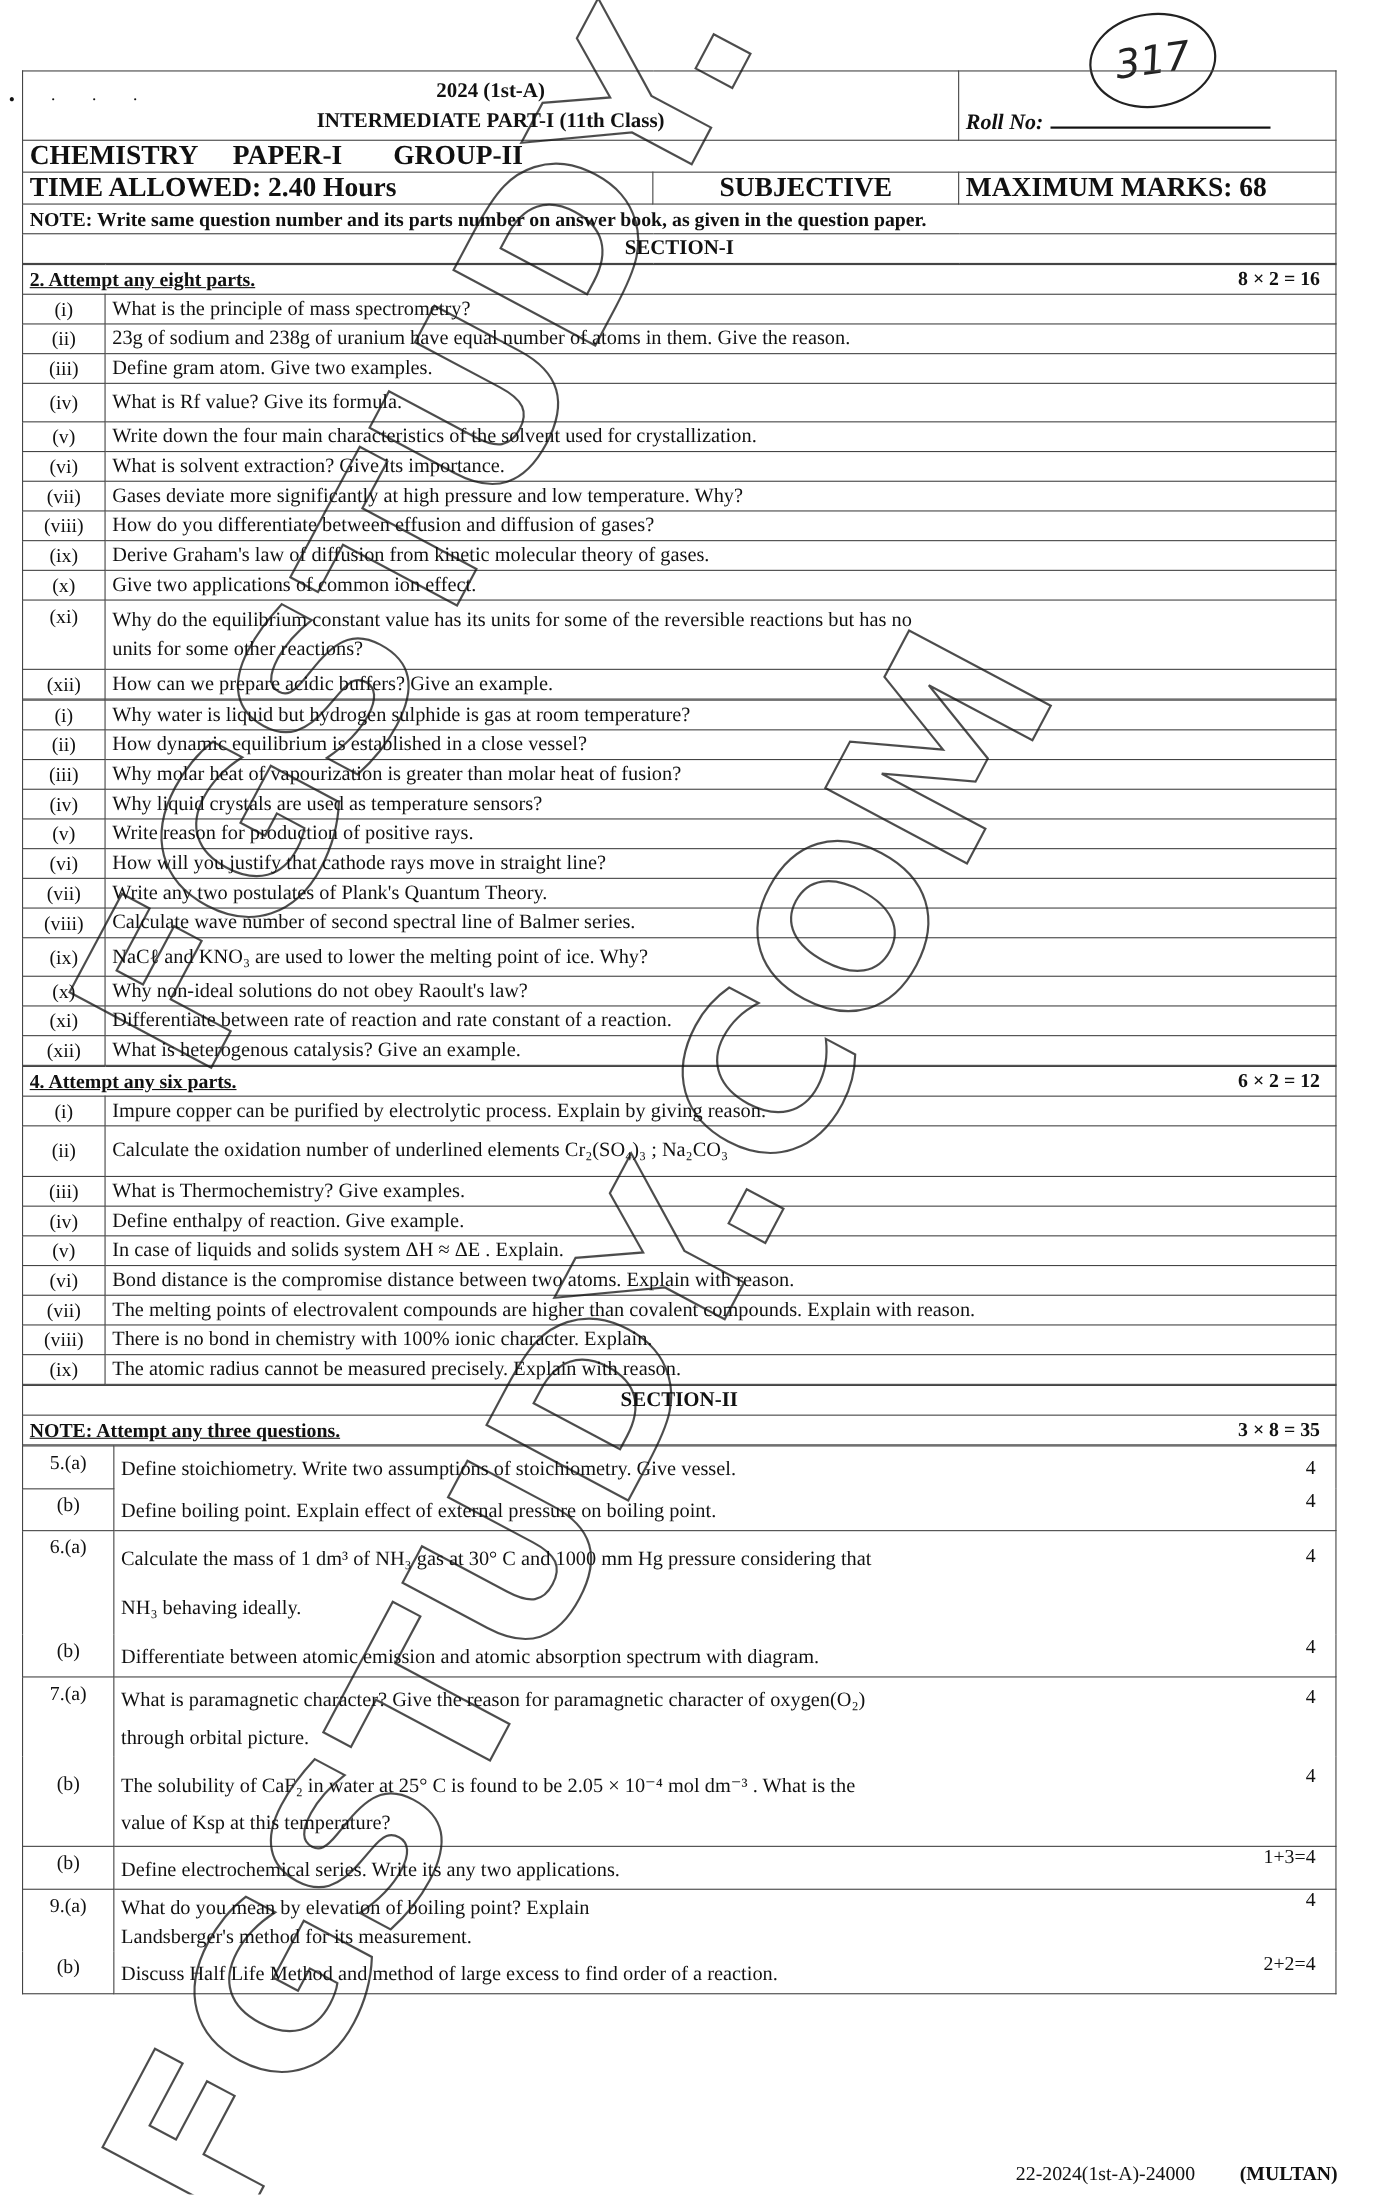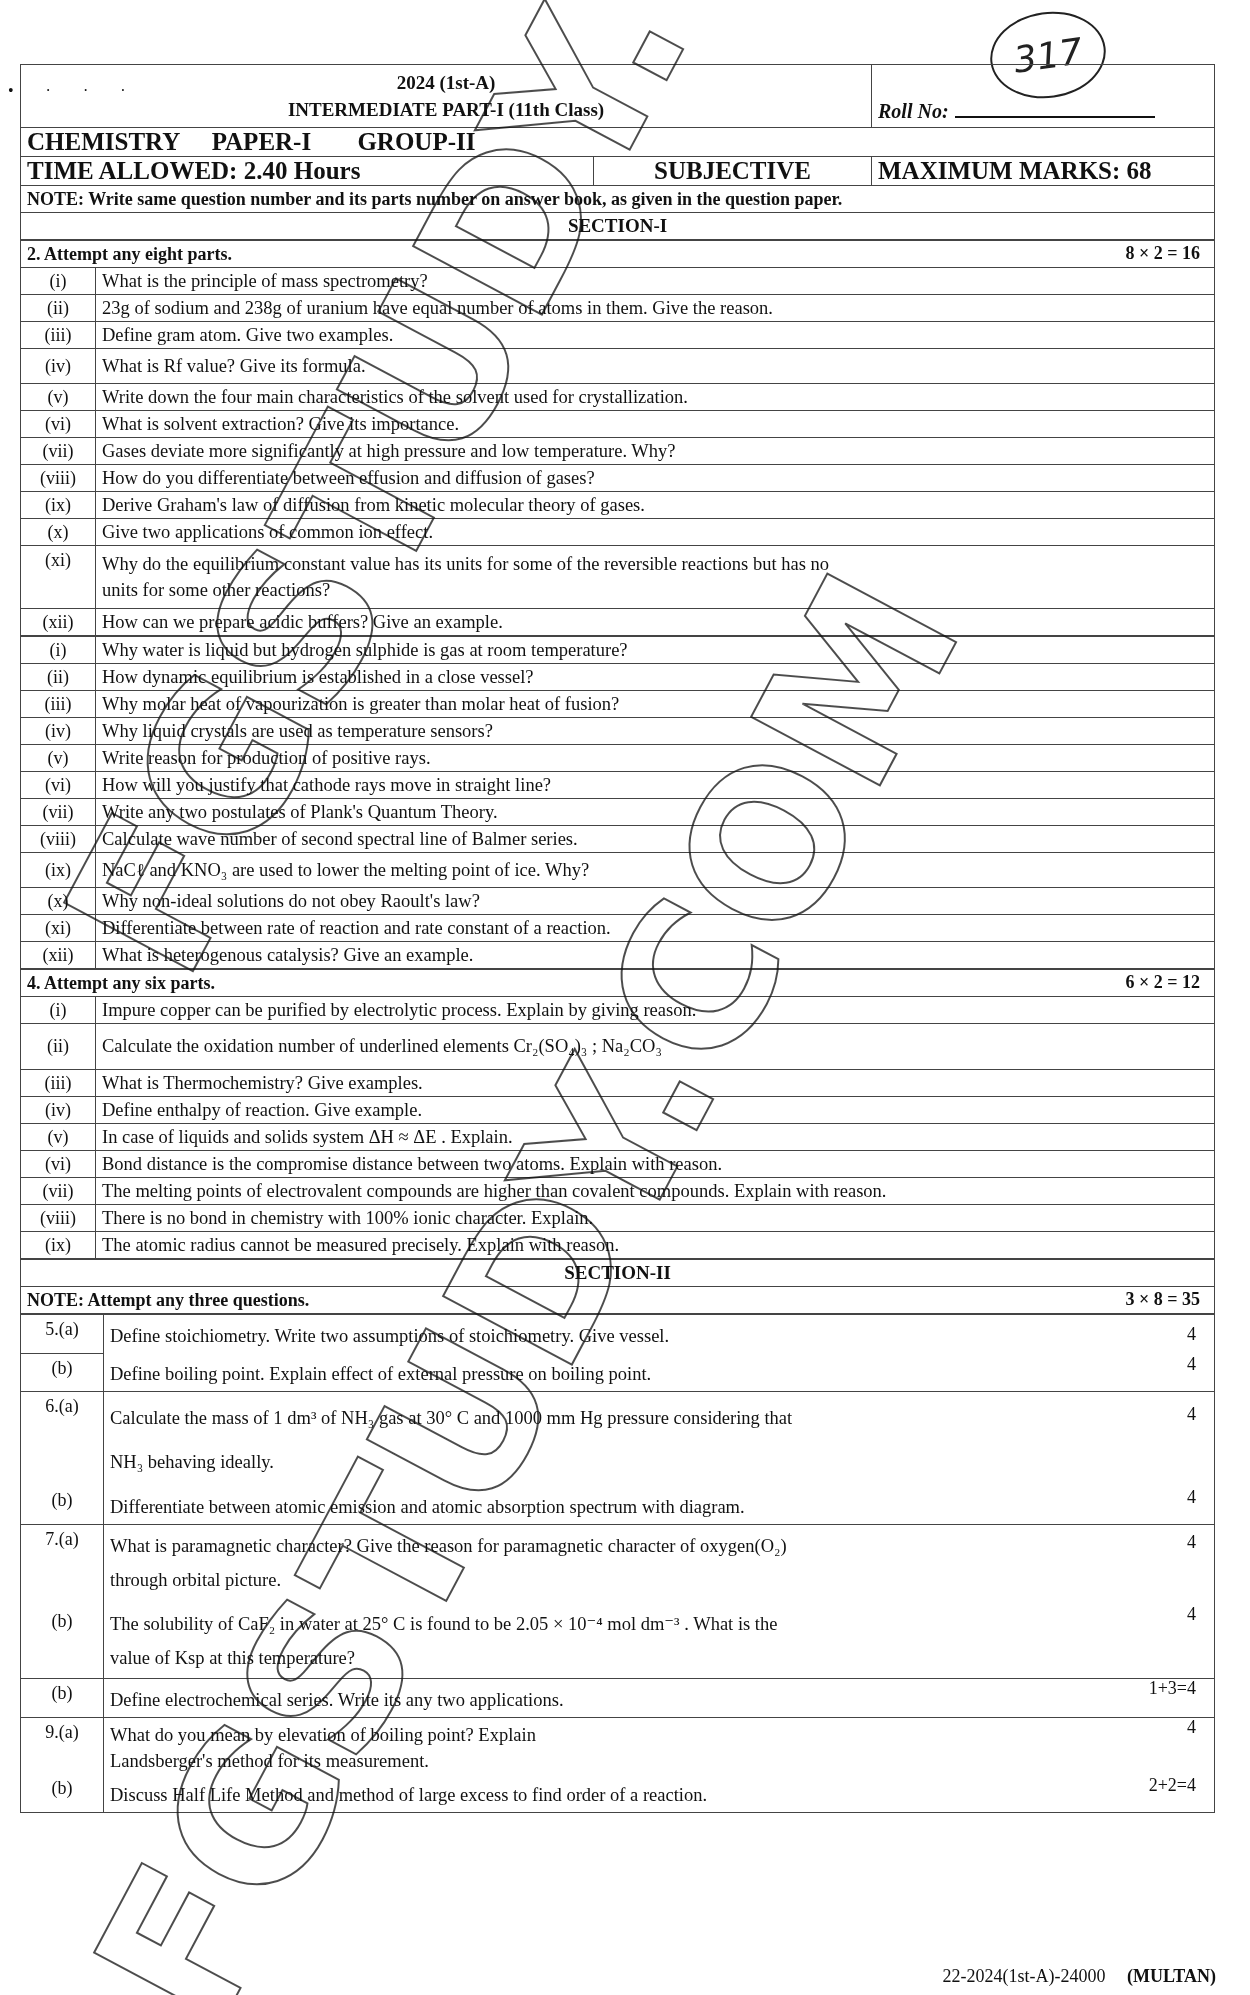--- a/index.html
+++ b/index.html
@@ -19,7 +19,7 @@
   .row-meta td { font-size:25px; height:28px; font-weight:bold; }
   .note { font-size:18px; font-weight:bold; height:26px; }
   .section { text-align:center; font-weight:bold; font-size:19px; height:26px; }
-  .qhead { font-weight:bold; font-size:18px; height:26px; position:relative; }
+  .qhead { font-weight:bold; font-size:18px; height:26px; position:relative;text-decoration:underline; }
   .qhead .marks { position:absolute; right:14px; top:2px; font-weight:bold; }
   .num { width:62px; text-align:center; font-size:18px; }
   .q { font-size:18.5px; }

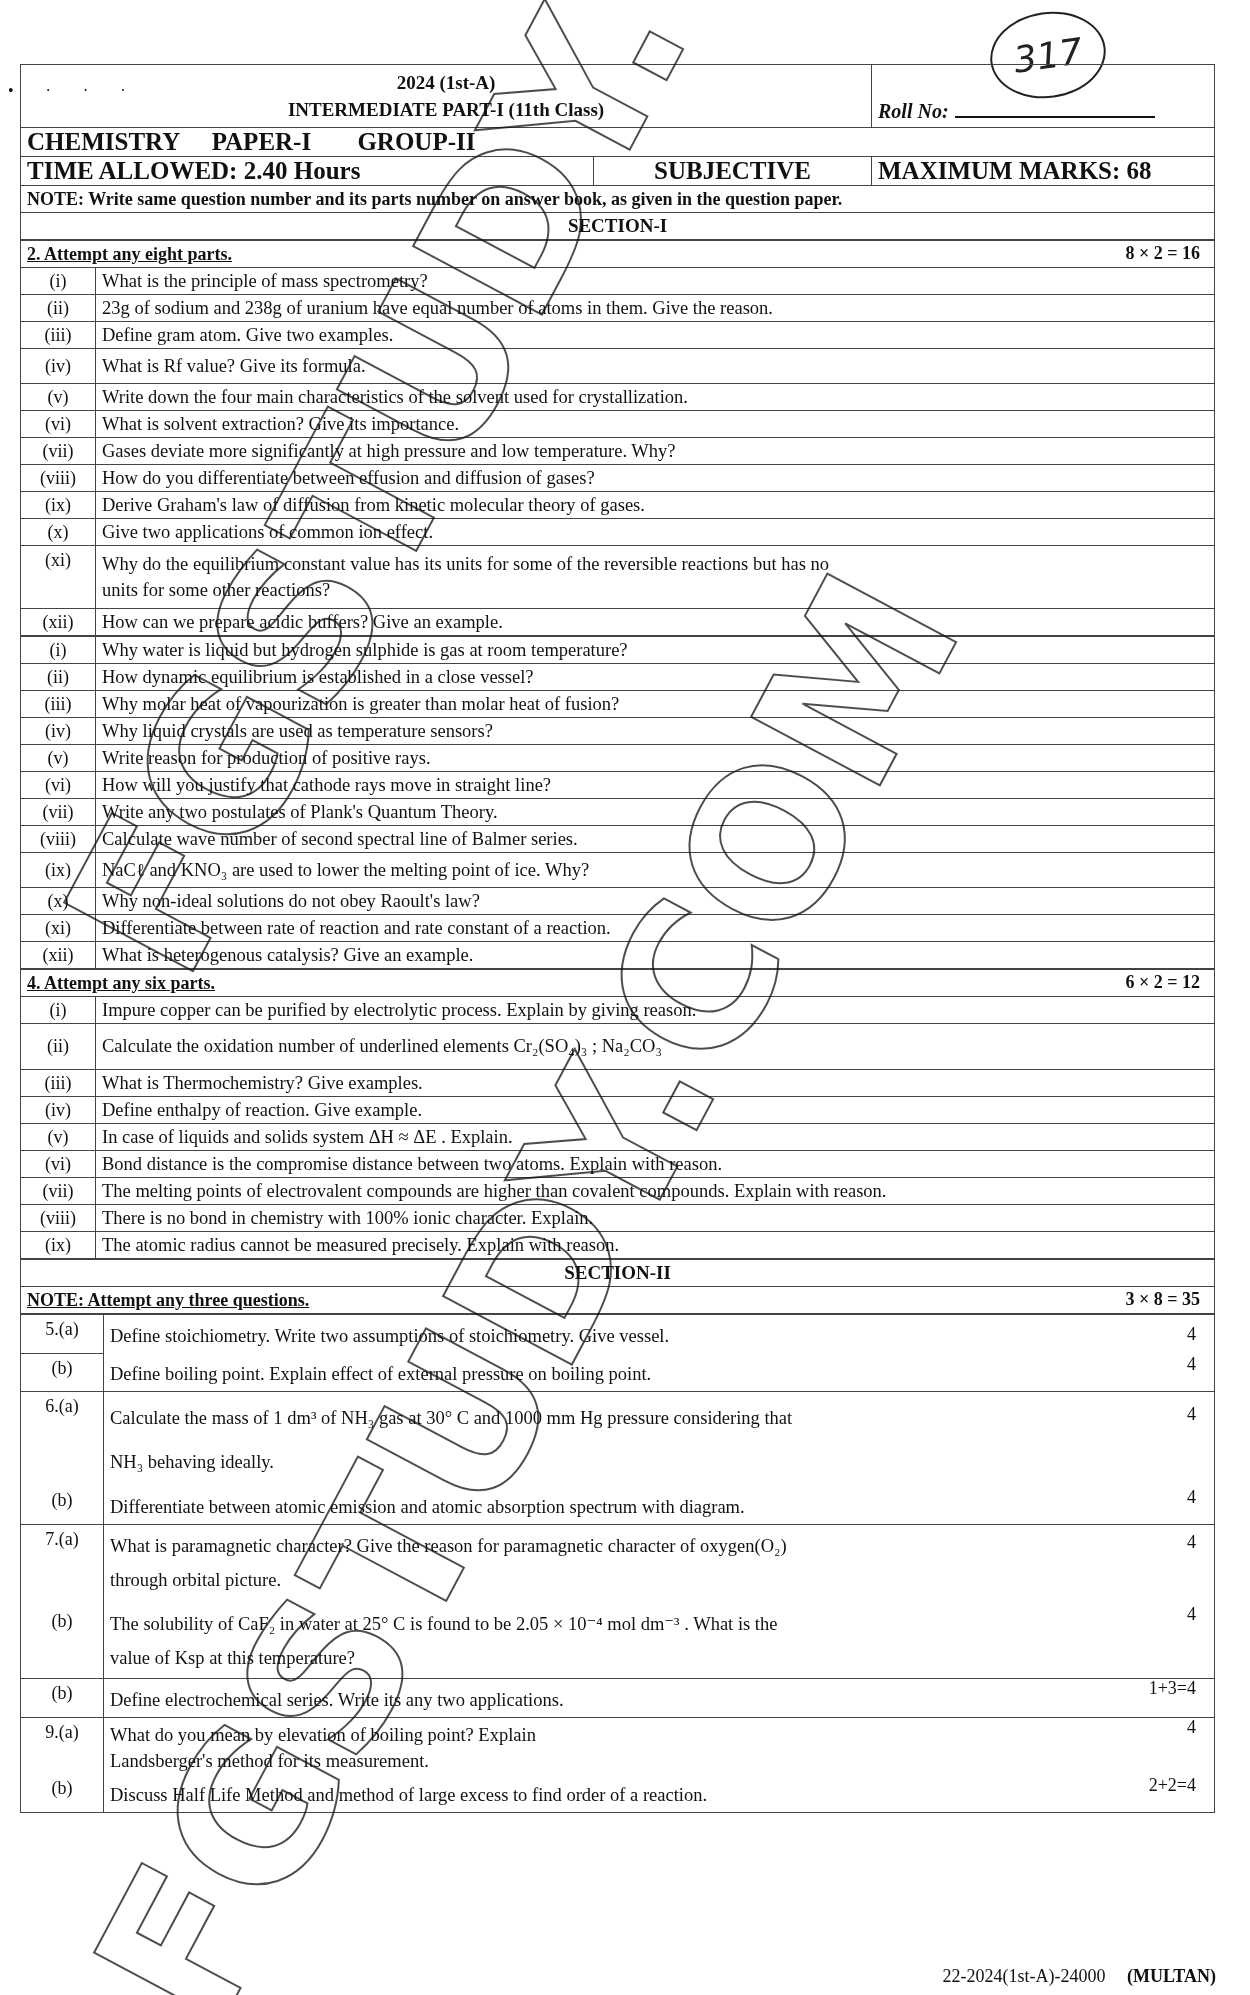--- a/index.html
+++ b/index.html
@@ -31,7 +31,7 @@
   .mk { position:absolute; right:18px; font-size:18px; }
   .cellrel { position:relative; }
   .footer { position:absolute; right:34px; top:1966px; font-size:18px; font-weight:bold; }
-  .footer .code { font-weight:normal; margin-right:17px; }
+  .footer .code { font-weight:normal; margin-right:36px; }
   .wm { position:absolute; pointer-events:none; font-family:"DejaVu Sans",sans-serif;
         font-weight:bold; color:transparent; -webkit-text-stroke:2px #111; opacity:0.75; }
 </style>

